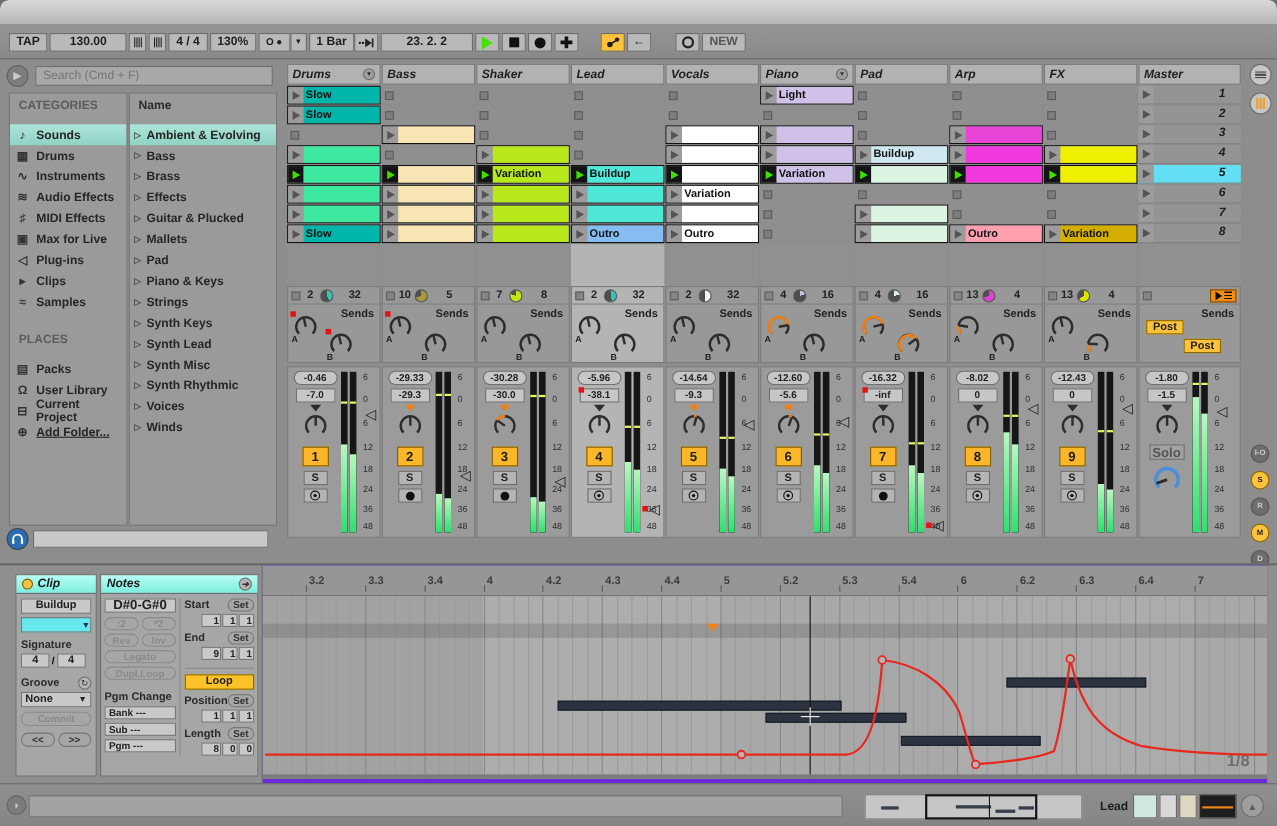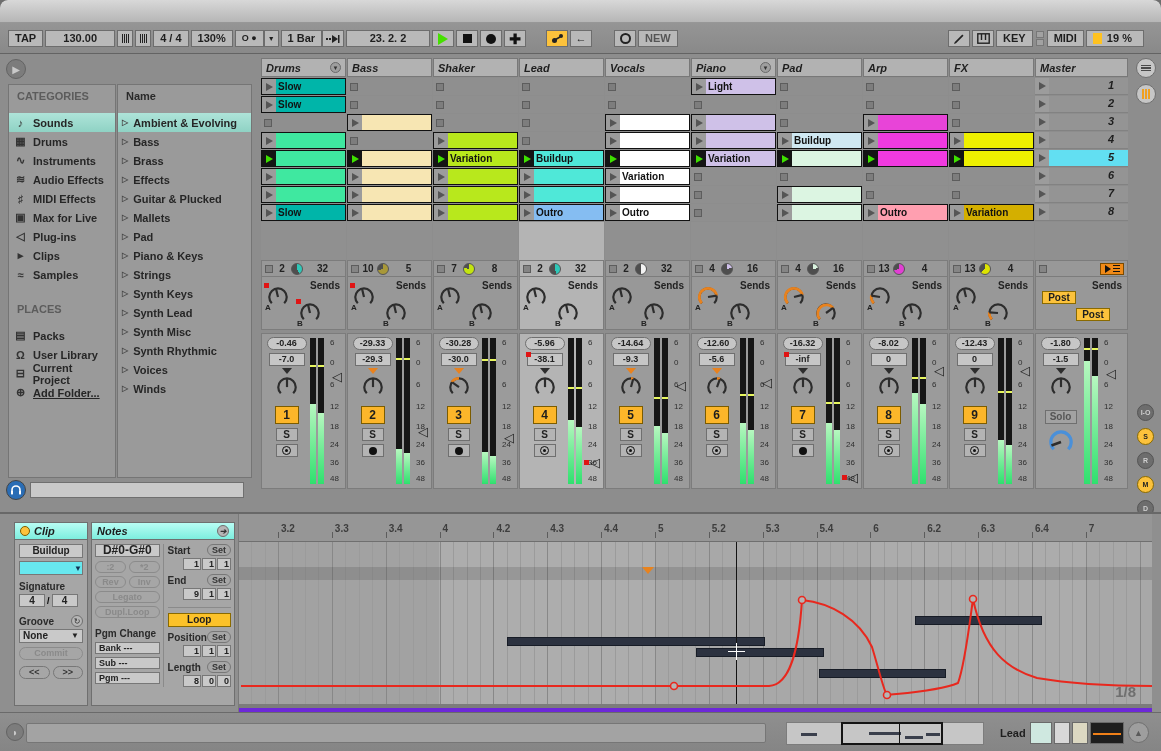--- a/index.html
+++ b/index.html
@@ -218,29 +218,6 @@
         </div>
       <div class="tbox" style="color:#555">NEW</div>
     </div>
-    <div class="tg" style="left:948px">
-      <div class="tbox tico">
-          <svg width="12" height="12" viewBox="0 0 12 12">
-            <path d="M1,11 L3,10.2 L10.5,2.7 L9.3,1.5 L1.8,9 Z" fill="#222"></path>
-          </svg>
-        </div>
-      <div class="tbox tico">
-          <svg width="13" height="11" viewBox="0 0 13 11">
-            <rect x="0.8" y="0.8" width="11.4" height="9.4" fill="none" stroke="#222" stroke-width="1.4"></rect>
-            <line x1="4.5" y1="1" x2="4.5" y2="7" stroke="#222" stroke-width="1.4"></line>
-            <line x1="8.5" y1="1" x2="8.5" y2="7" stroke="#222" stroke-width="1.4"></line>
-          </svg>
-        </div>
-      <div class="tbox">KEY</div>
-      <div class="ioind">
-          <i></i>
-          <i></i>
-        </div>
-      <div class="tbox">MIDI</div>
-      <div class="tbox" style="width:58px;text-align:left"><span class="cpusq"></span><span>19 %</span></div>
-      <div style="width:14px"></div>
-
-    </div>
   </div>
 
   <div class="main">

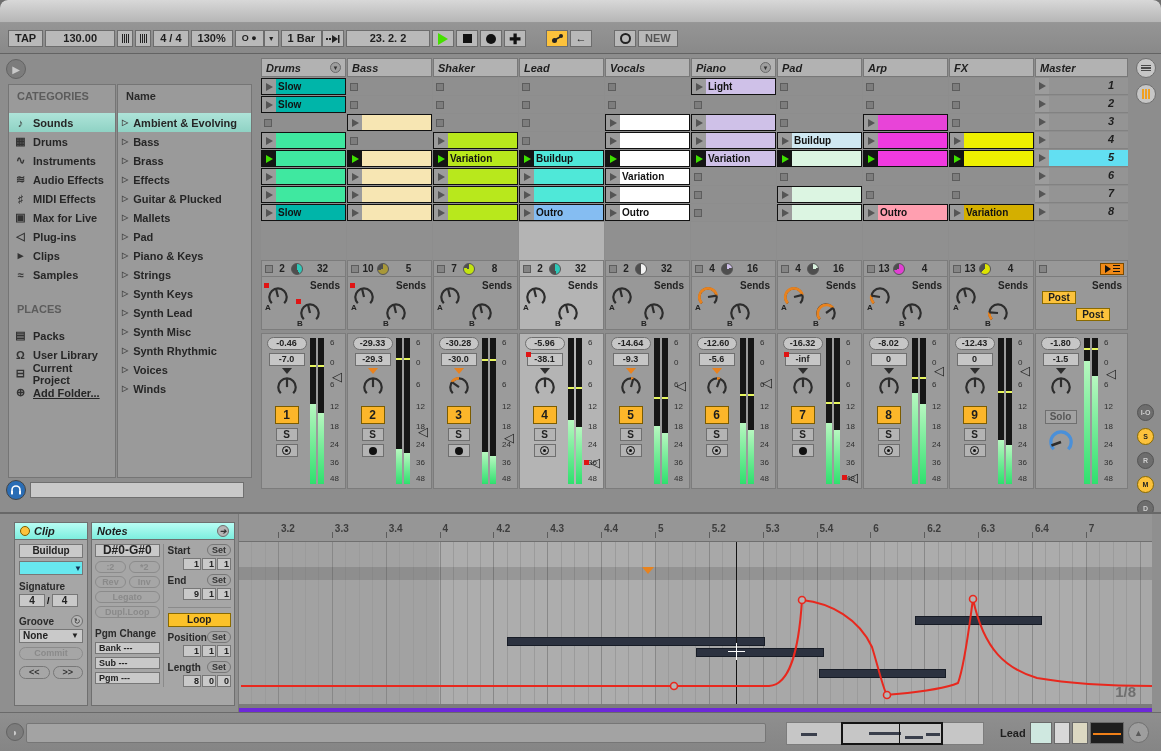--- a/index.html
+++ b/index.html
@@ -223,6 +223,7 @@
   <div class="main">
     <aside class="browser">
       <div class="circbtn" style="left:6px;top:5px">▶</div>
+      <input class="search" placeholder="Search (Cmd + F)" style="">
       <div class="bpanel" style="left:8px;top:30px;width:108px;height:394px">
         <div class="bhdr">CATEGORIES</div>
         <div>

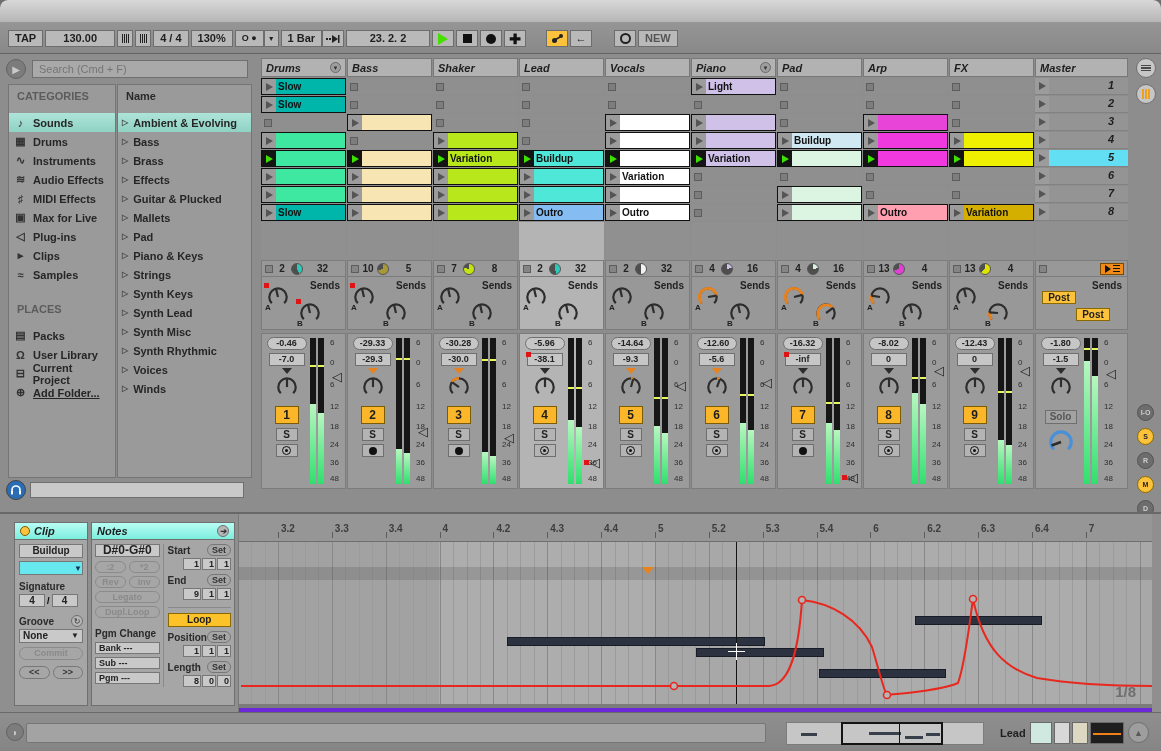--- a/index.html
+++ b/index.html
@@ -87,7 +87,7 @@
   .armbtn .solid{width:8px;height:8px;border-radius:50%;background:#111}
   .armbtn .dotc{width:9px;height:9px;border-radius:50%;border:1.5px solid #111;position:relative}
   .armbtn .dotc:after{content:"";position:absolute;left:2.2px;top:2.2px;width:3px;height:3px;border-radius:50%;background:#111}
-  .solobtn{width:32px;height:14px;background:#a2a2a2;border:1px solid #6f6f6f;font-size:10px;font-weight:bold;color:#555;text-align:center;line-height:12px;margin-top:6px}
+  .solobtn{width:32px;height:14px;background:#a2a2a2;border:1px solid #6f6f6f;font-size:12px;font-weight:bold;color:#555;text-align:center;line-height:12px;}
   .mright{position:relative;flex:1}
   .mbars{position:absolute;left:2px;top:4px;display:flex;gap:2px}
   .mbar{width:6px;height:146px;background:#161616;position:relative;overflow:hidden}

